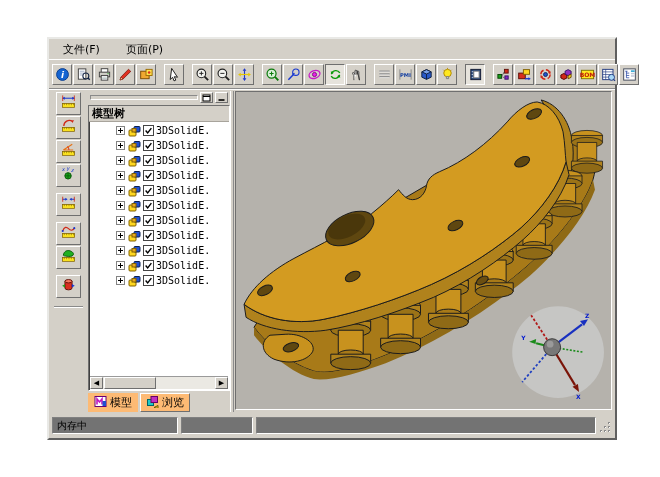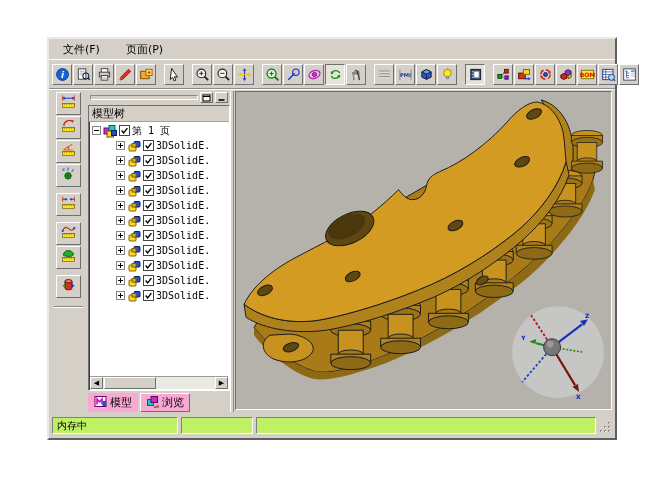--- a/index.html
+++ b/index.html
@@ -35,7 +35,7 @@
   .pbody { position:absolute; top:14px; left:0; right:0; bottom:21px; background:#ffffff;
     border:1px solid; border-color:#6f6f6f #ffffff #ffffff #6f6f6f; box-shadow:inset 1px 1px 0 #404040; }
   .pcaption { height:16px; background:#d4d0c8; font-size:11px; line-height:15px; padding-left:3px;
-    border-bottom:1px solid #a8a49c; }
+    border-bottom:1px solid #a8a49c;font-weight:bold; }
   .tree { position:absolute; top:17px; left:1px; right:1px; bottom:14px; overflow:hidden;
     font-size:10px; font-family:"DejaVu Sans Mono", monospace; }
   .trow { height:15px; display:flex; align-items:center; gap:2px; white-space:nowrap; }

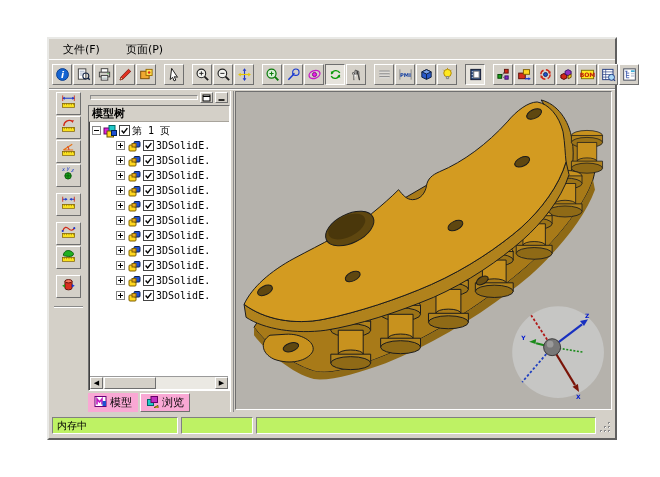--- a/index.html
+++ b/index.html
@@ -420,19 +420,6 @@
     <div class="pbody">
       <div class="pcaption">模型树</div>
       <div class="tree">
-          <div class="trow" style="padding-left: 2px;">
-            <span class="exp"></span>
-            <span class="ticon"><svg width="14" height="14" viewBox="0 0 14 14">
-                <rect x="1" y="4" width="6" height="6" fill="#e020e0" stroke="#600a60"></rect>
-                <rect x="6" y="1.5" width="6" height="6" fill="#20c8c8" stroke="#006666"></rect>
-                <rect x="4" y="7" width="6.5" height="6" fill="#ffd820" stroke="#665500"></rect>
-                <rect x="8.5" y="6.5" width="5" height="5" fill="#2050d0" stroke="#002255"></rect>
-              </svg></span>
-            <span class="cbox"><svg width="9" height="9" viewBox="0 0 11 11">
-                <path d="M2 5.5l2.5 3L9 2.5" stroke="#000" stroke-width="1.7" fill="none"></path>
-              </svg></span>
-            <span class="tlabel">第 1 页</span>
-          </div>
           <div class="trow" style="padding-left: 26px;">
             <span class="exp plus"></span>
             <span class="ticon"><svg width="14" height="14" viewBox="0 0 14 14">

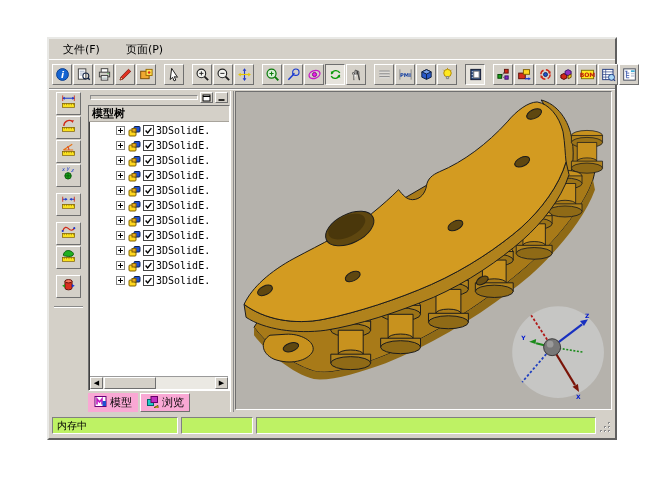--- a/index.html
+++ b/index.html
@@ -54,7 +54,7 @@
     border-color:#ffffff #6f6f6f #6f6f6f #ffffff; margin-left:1px; }
   .ptabs { position:absolute; left:0; bottom:0; height:20px; display:flex; gap:2px; align-items:flex-end; }
   .ptab { height:19px; display:flex; align-items:center; gap:3px; padding:0 5px; font-size:11px;
-    background:#f9a8d4; border:1px solid; border-color:#ffffff #6f6f6f #6f6f6f #ffffff; }
+    background:#fdba74; border:1px solid; border-color:#ffffff #6f6f6f #6f6f6f #ffffff; }
   .ptab.active { border-color:transparent; }
   
   .splitter { position:absolute; left:181px; top:52px; width:4px; height:321px; background:#d4d0c8;

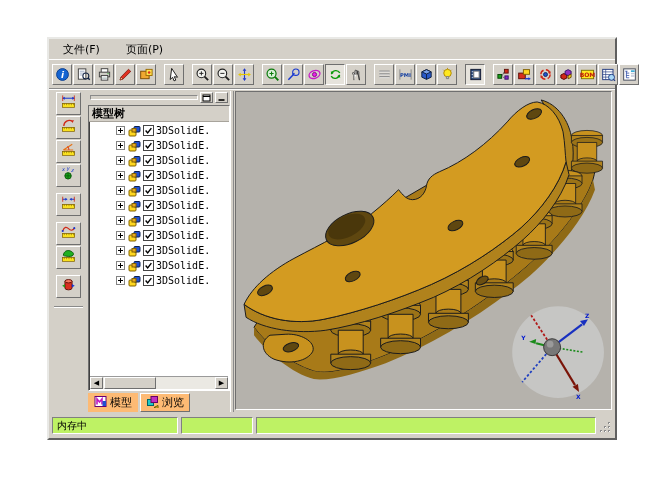--- a/index.html
+++ b/index.html
@@ -67,7 +67,7 @@
   .statusbar { position:absolute; left:0; right:0; bottom:2px; height:21px; display:flex; gap:3px;
     align-items:center; padding:0 3px; }
   .scell { height:17px; border:1px solid; border-color:#808080 #ffffff #ffffff #808080;
-    font-size:10px; line-height:15px; padding:0 4px; background:#bef264;
+    font-size:10px; line-height:15px; padding:0 4px; background:#737373;
     font-family:"DejaVu Sans Mono", monospace; overflow:hidden; }
   .scell.c0 { width:126px; } .scell.c1 { width:72px; } .scell.c2 { width:93px; } .scell.c3 { flex:1; }
   .grip { width:13px; height:13px; flex:0 0 auto; }

